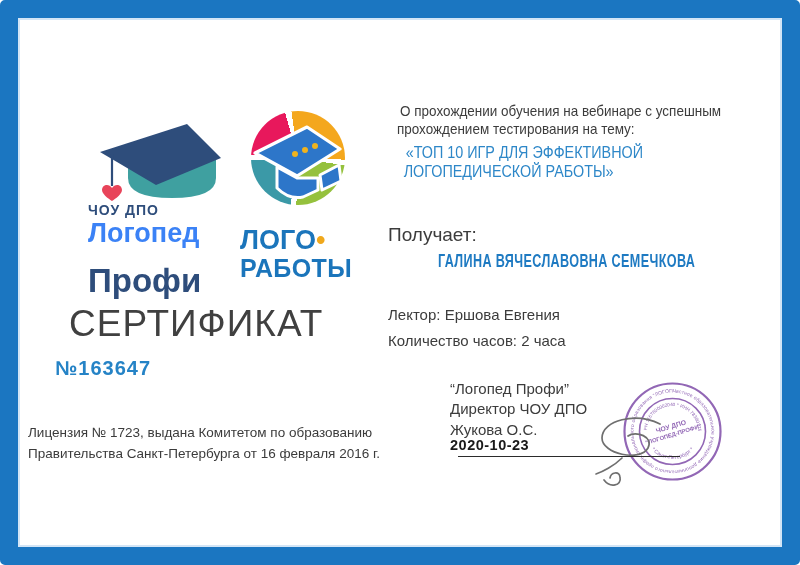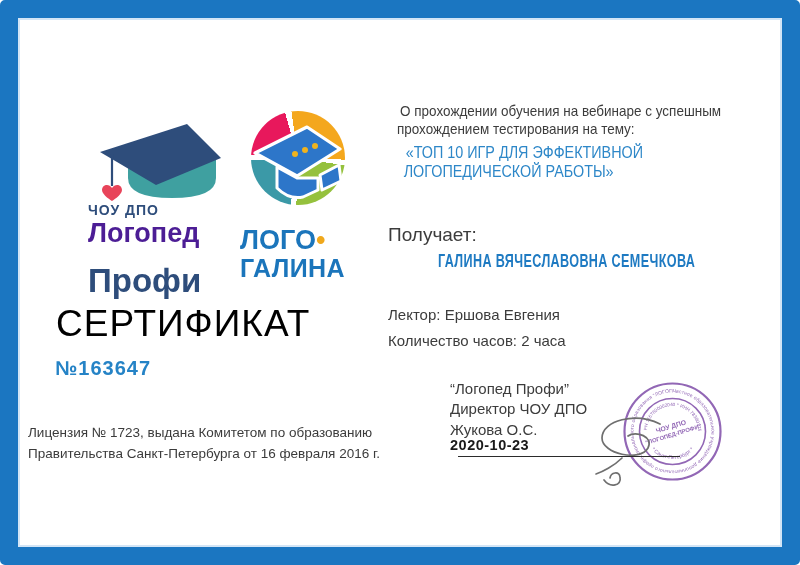--- a/index.html
+++ b/index.html
@@ -13,7 +13,7 @@
   
   .profi-text{left:88px;top:203px;width:154px;color:#2e4d7b;line-height:1;}
   .profi-org{font-size:14px;font-weight:bold;letter-spacing:1px;color:#2e4d7b;}
-  .profi-l1{font-size:27px;font-weight:bold;color:#4c1d95;margin-top:3px;}
+  .profi-l1{font-size:27px;font-weight:bold;color:#3b82f6;margin-top:3px;}
   .profi-l2{font-size:33px;font-weight:bold;color:#2e4d7b;margin-top:17px;}
   .expert-circle{left:251px;top:111px;width:94px;height:94px;border-radius:50%;
      background:conic-gradient(from -8deg,

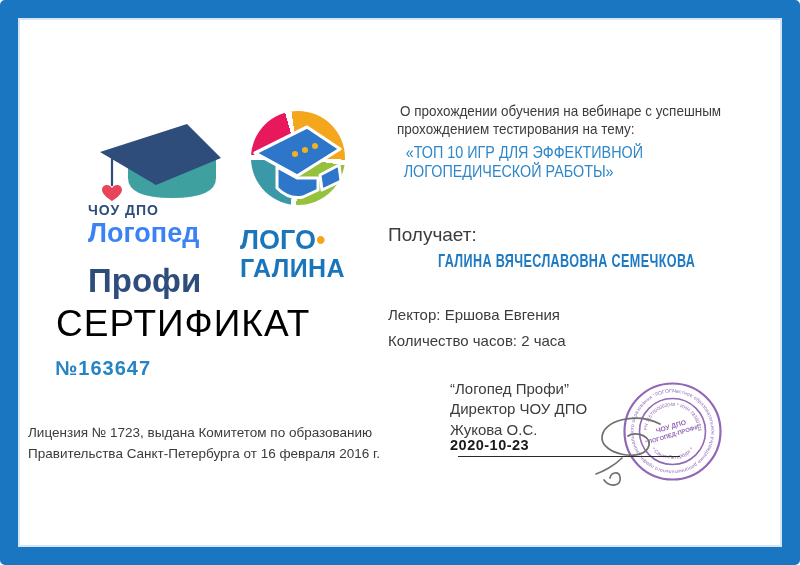--- a/index.html
+++ b/index.html
@@ -79,7 +79,7 @@
   </svg>
   <div class="abs center expert-text">
     <div class="expert-t1"><span>ЛОГО</span><span class="expert-dot">•</span></div>
-    <div class="expert-t2">ГАЛИНА</div>
+    <div class="expert-t2">РАБОТЫ</div>
   </div>
 
   <div class="abs center title">СЕРТИФИКАТ</div>

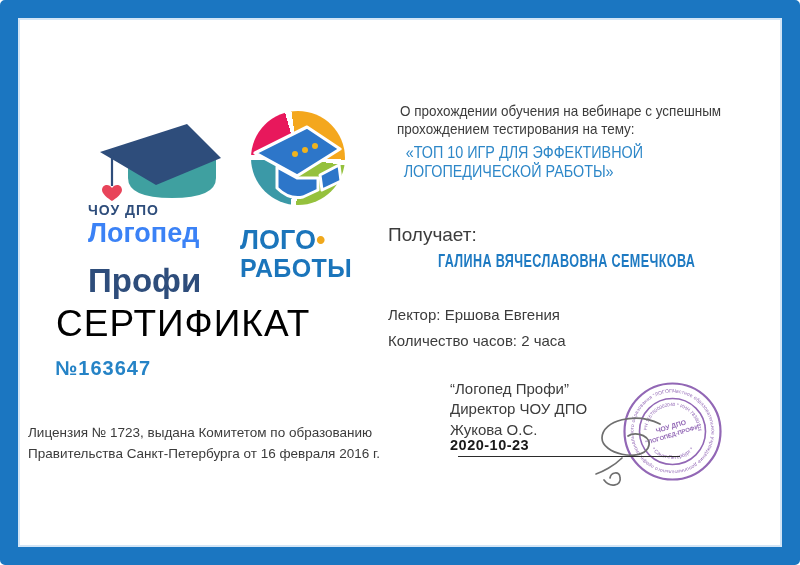--- a/index.html
+++ b/index.html
@@ -27,7 +27,7 @@
   .expert-dot{color:#f0a81c;font-size:27px;}
   .expert-t2{font-size:25px;letter-spacing:.4px;}
 
-  .title{left:56px;top:303px;width:350px;font-size:37px;letter-spacing:1px;color:#000000;}
+  .title{left:69px;top:303px;width:350px;font-size:37px;letter-spacing:1px;color:#404040;}
   .number{left:55px;top:357px;width:350px;font-size:20px;font-weight:bold;letter-spacing:1px;color:#2583c6;}
   .license{left:28px;top:423px;width:372px;font-size:13.5px;line-height:1.55;color:#3b3b3b;}
 

